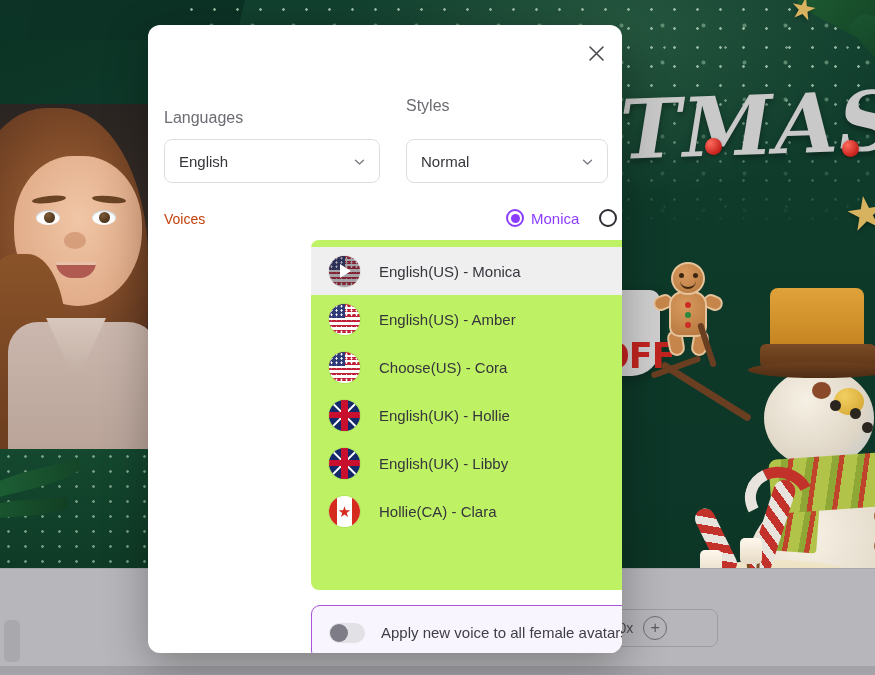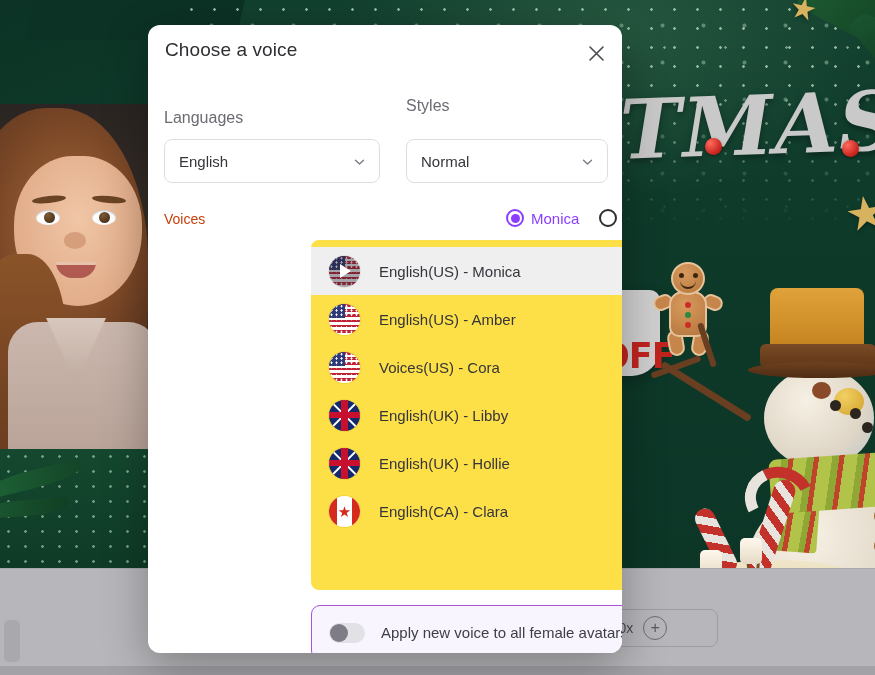--- a/index.html
+++ b/index.html
@@ -564,7 +564,6 @@
 
   <div class="modal">
 
-    <div class="modal-title">Choose a voice</div>
 
     <div class="close-btn">
       <svg width="17" height="17" viewBox="0 0 17 17" aria-hidden="true">

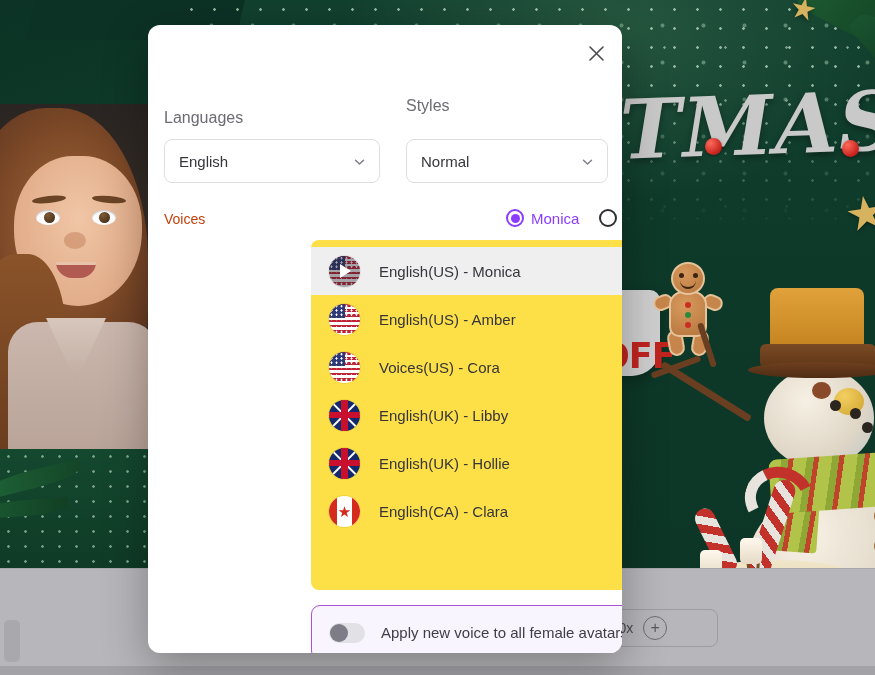--- a/index.html
+++ b/index.html
@@ -384,7 +384,7 @@
   
   .voice-list {
     position: absolute; left: 163px; top: 215px; width: 440px; height: 350px;
-    background: #fde047; border-radius: 8px; overflow: hidden;
+    background: #bef264; border-radius: 8px; overflow: hidden;
   }
   .voice-list-inner { position: absolute; left: 0; top: 7px; width: 440px; }
   .voice-row {

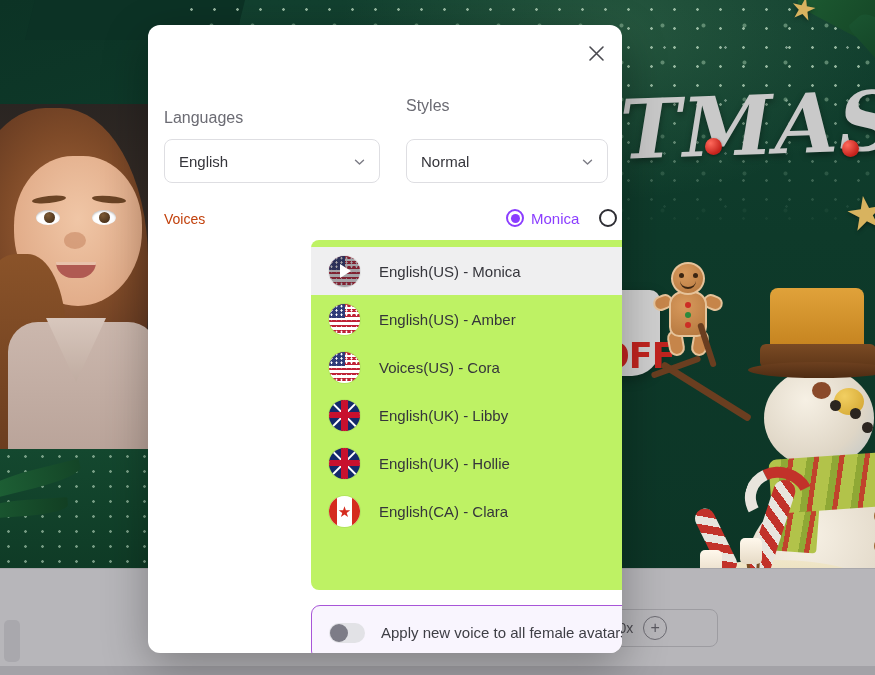--- a/index.html
+++ b/index.html
@@ -637,7 +637,7 @@
               <span class="f-us-canton"></span>
               <span class="f-us-stars"></span>
           </span>
-          <span class="voice-name">Voices(US) - Cora</span>
+          <span class="voice-name">Choose(US) - Cora</span>
         </div>
 
         <div class="voice-row">

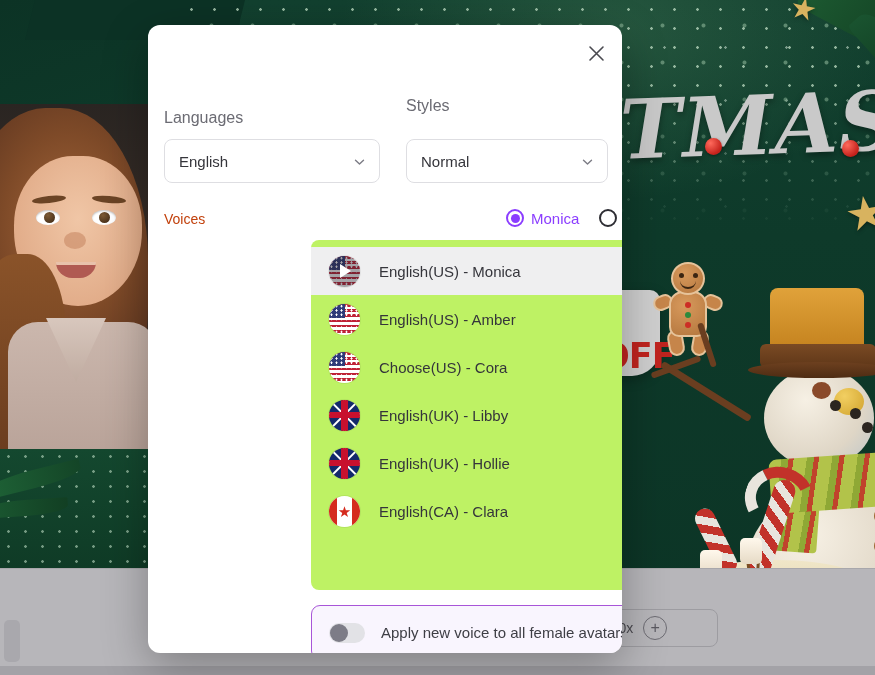--- a/index.html
+++ b/index.html
@@ -650,8 +650,7 @@
             <span class="f-uk-rh"></span>
               <span class="f-uk-rv"></span>
           </span>
-          <span class="voice-name">English(UK) - Libby</span>
-
+          <span class="voice-name">English(UK) - Hollie</span>
         </div>
 
         <div class="voice-row">
@@ -664,7 +663,8 @@
             <span class="f-uk-rh"></span>
               <span class="f-uk-rv"></span>
           </span>
-          <span class="voice-name">English(UK) - Hollie</span>
+          <span class="voice-name">English(UK) - Libby</span>
+
         </div>
 
         <div class="voice-row">

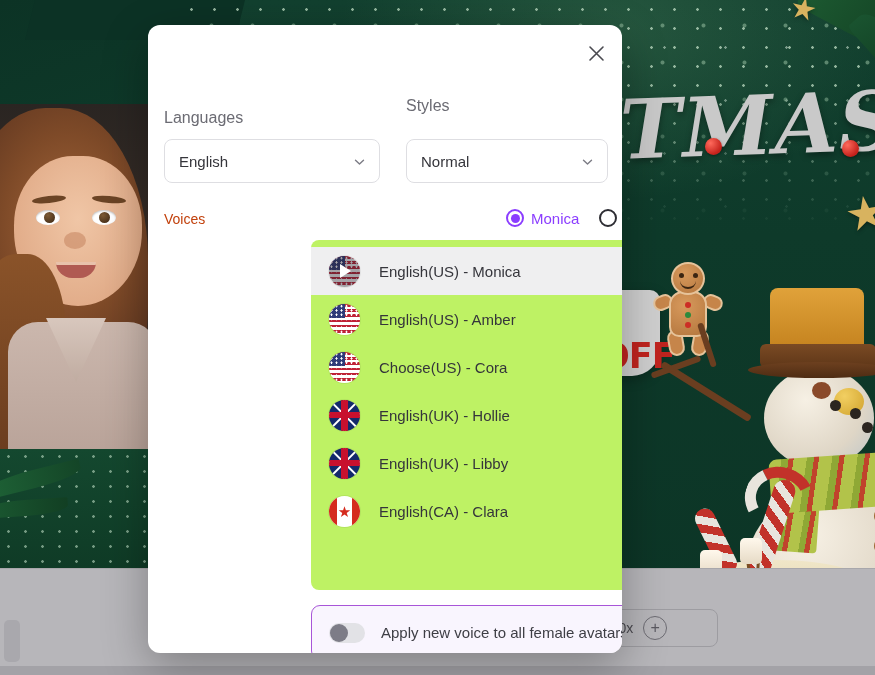--- a/index.html
+++ b/index.html
@@ -674,7 +674,7 @@
               <span class="f-ca-r"></span>
             <span class="f-ca-leaf">★</span>
           </span>
-          <span class="voice-name">English(CA) - Clara</span>
+          <span class="voice-name">Hollie(CA) - Clara</span>
         </div>
 
 

